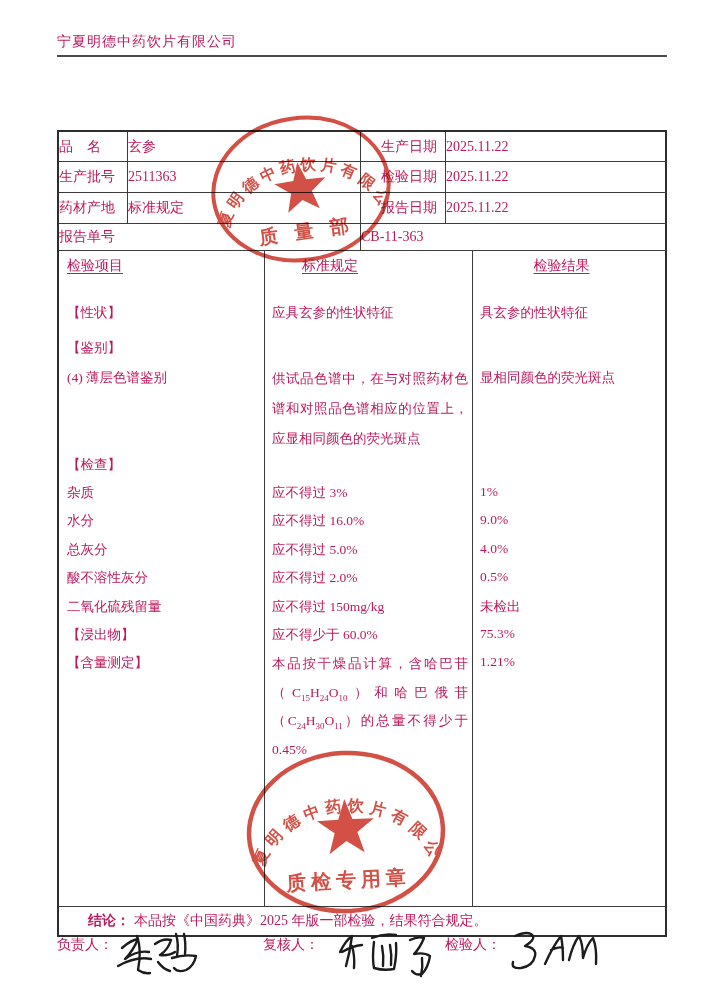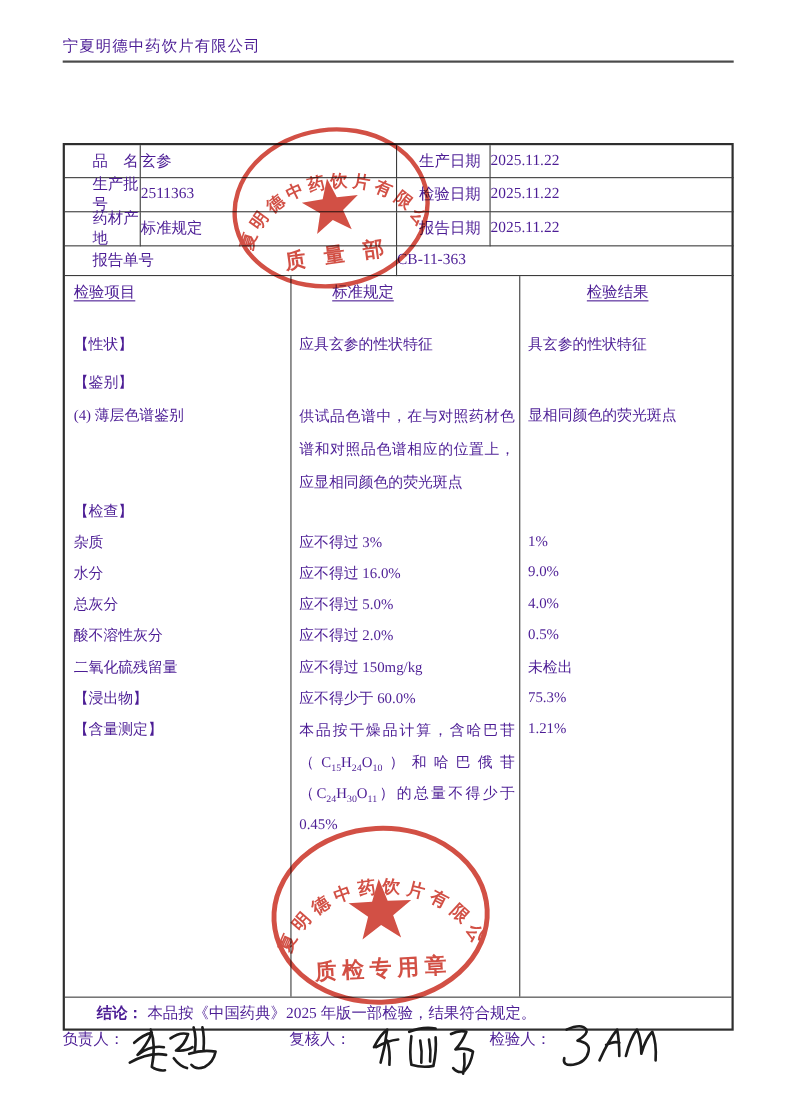--- a/index.html
+++ b/index.html
@@ -5,7 +5,7 @@
   html,body{margin:0;padding:0;background:#e8e8e8;}
   .page{
     position:relative;width:721px;height:1000px;background:#ffffff;
-    font-family:"Liberation Serif","DejaVu Serif",serif;color:#4c1d95;
+    font-family:"Liberation Serif","DejaVu Serif",serif;color:#be185d;
     overflow:hidden;margin:0 auto;
   }
   

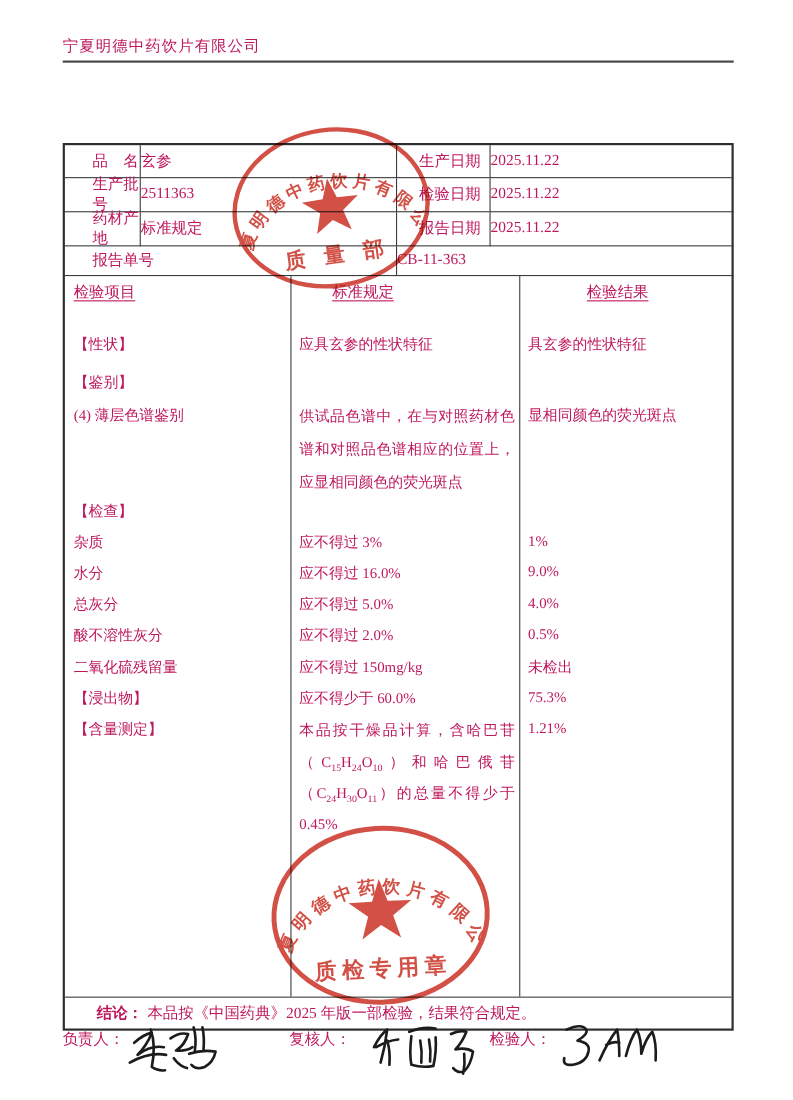--- a/index.html
+++ b/index.html
@@ -19,7 +19,7 @@
   .info-grid{display:grid;grid-template-columns:68px 233px 85px 222px;box-sizing:border-box;}
   .cell{box-sizing:border-box;font-size:14px;display:flex;align-items:center;border-bottom:1px solid #3c3c3c;}
   .cell.bl{border-left:1px solid #3c3c3c;}
-  .lab{padding-left:25px;}
+  .lab{padding-left:0;}
   .val{padding-left:0;}
   .ctr{justify-content:center;padding-left:12px;}
   .r1{height:30px;} .r2{height:31px;} .r3{height:31px;} .r4{height:27px;}

